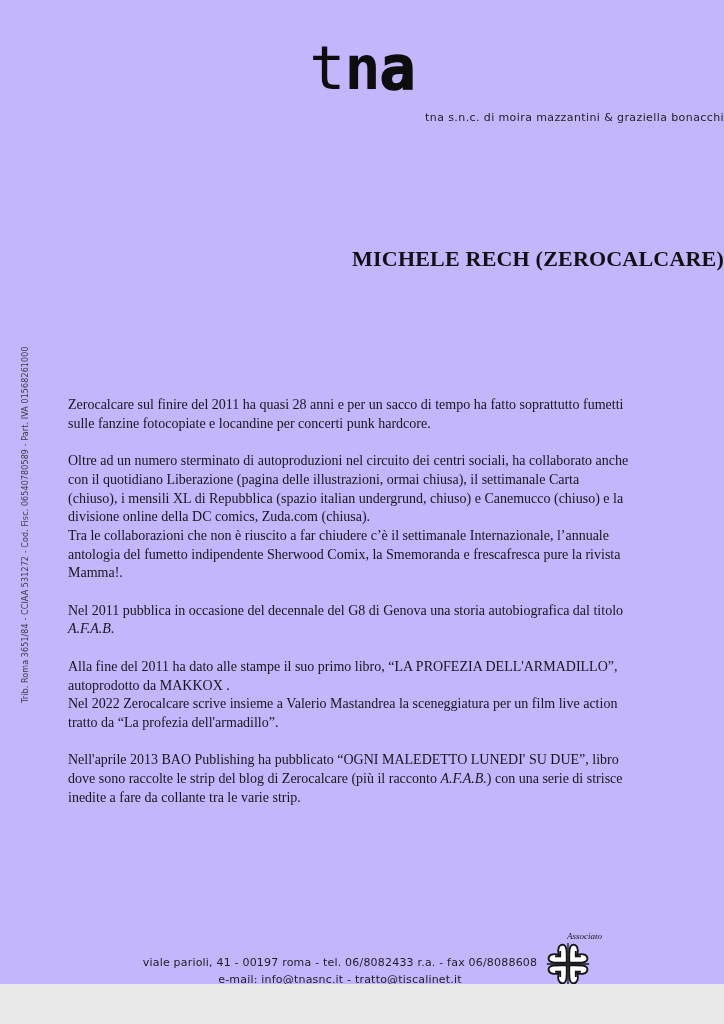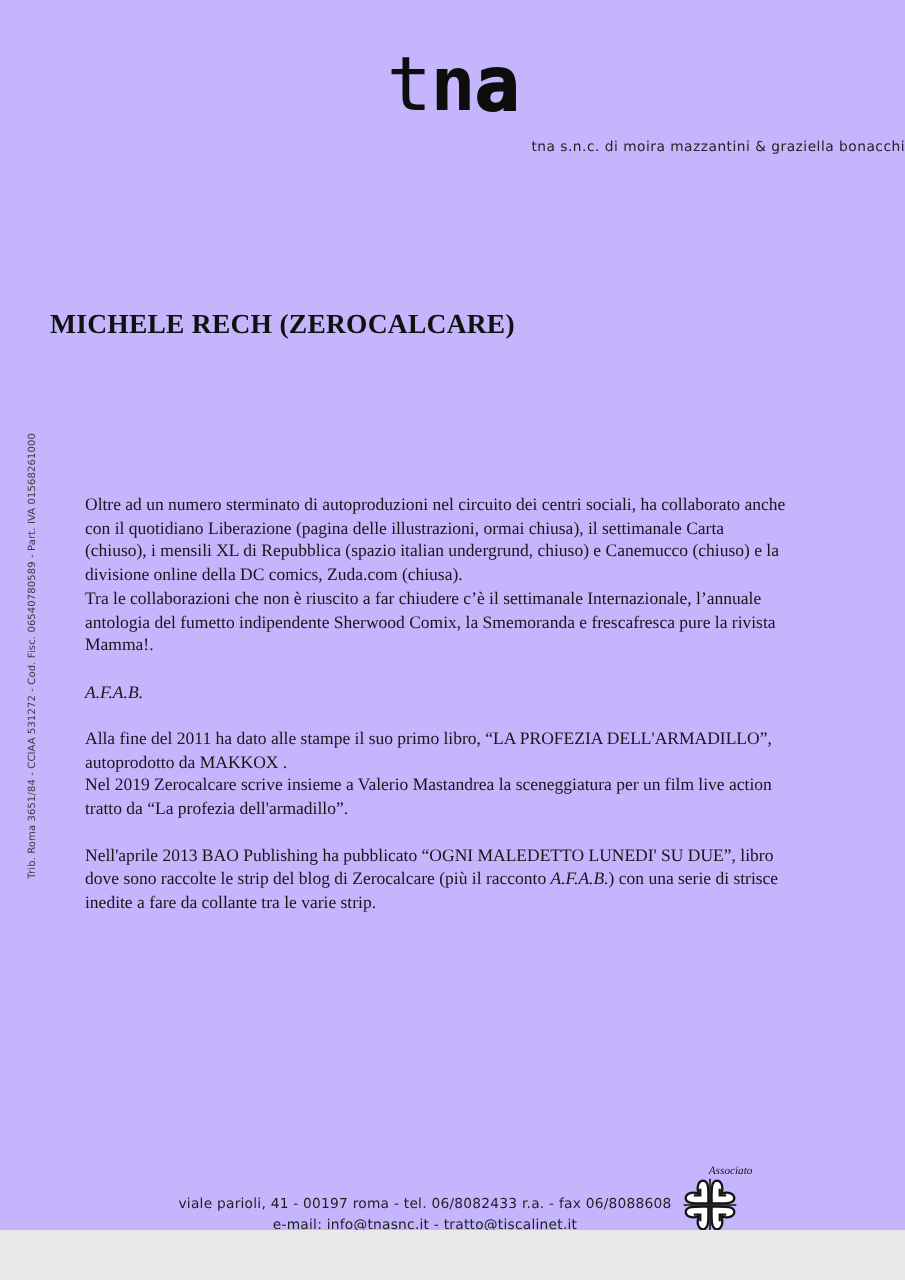--- a/index.html
+++ b/index.html
@@ -43,12 +43,11 @@
   .doc-title {
     position: absolute;
     top: 246px; left: 0; right: 0;
-    text-align: left;
+    text-align: right;
     font-size: 22px;
     font-weight: bold;
     letter-spacing: 0.2px;
     color: #111111;
-    margin-left: 40px;
   }
 
   

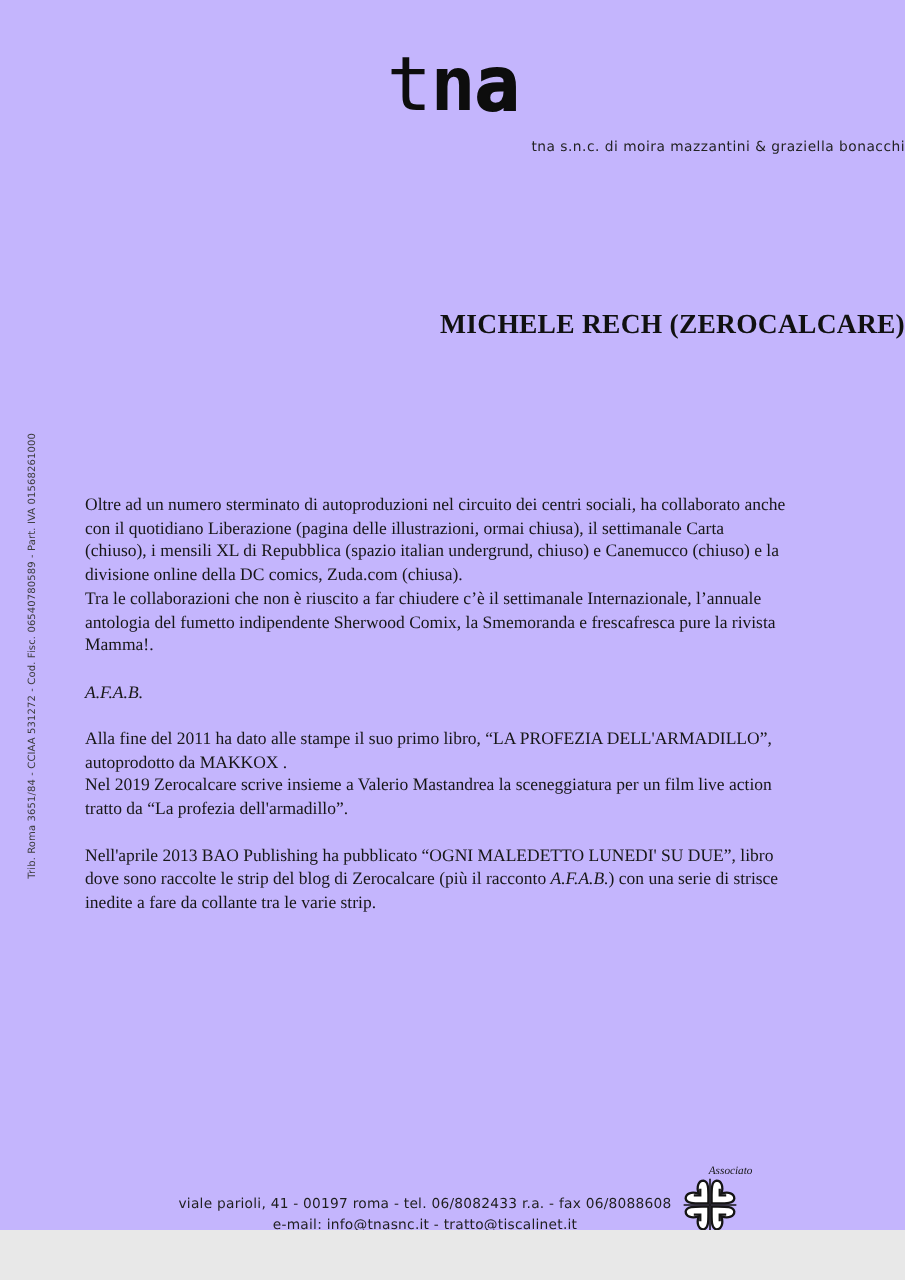--- a/index.html
+++ b/index.html
@@ -122,6 +122,8 @@
   <div class="doc-title">MICHELE RECH (ZEROCALCARE)</div>
 
   <div class="body-text">
+    <p><span>Zerocalcare sul finire del 2011 ha quasi 28 anni e per un sacco di tempo ha fatto soprattutto fumetti
+sulle fanzine fotocopiate e locandine per concerti punk hardcore.</span></p>
     <p><span>Oltre ad un numero sterminato di autoproduzioni nel circuito dei centri sociali, ha collaborato anche
 con il quotidiano Liberazione (pagina delle illustrazioni, ormai chiusa), il settimanale Carta
 (chiuso), i mensili XL di Repubblica (spazio italian undergrund, chiuso) e Canemucco (chiuso) e la

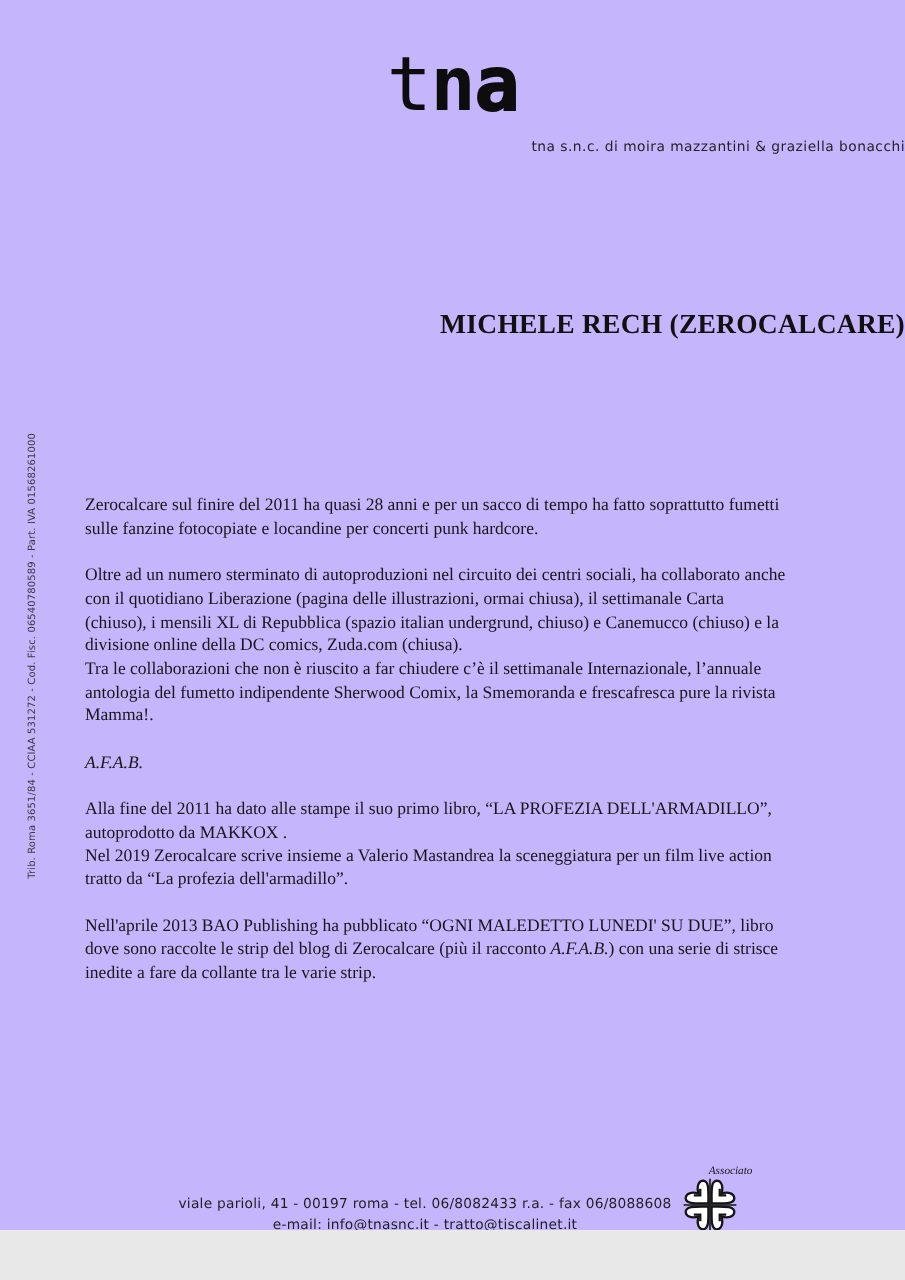--- a/index.html
+++ b/index.html
@@ -131,7 +131,8 @@
 Tra le collaborazioni che non è riuscito a far chiudere c’è il settimanale Internazionale, l’annuale
 antologia del fumetto indipendente Sherwood Comix, la Smemoranda e frescafresca pure la rivista
 Mamma!.</span></p>
-    <p><span class="italic">A.F.A.B.</span></p>
+    <p><span>Nel 2011 pubblica in occasione del decennale del G8 di Genova una storia autobiografica dal titolo
+</span><span class="italic">A.F.A.B.</span></p>
     <p><span>Alla fine del 2011 ha dato alle stampe il suo primo libro, “LA PROFEZIA DELL'ARMADILLO”,
 autoprodotto da MAKKOX .
 Nel 2019 Zerocalcare scrive insieme a Valerio Mastandrea la sceneggiatura per un film live action

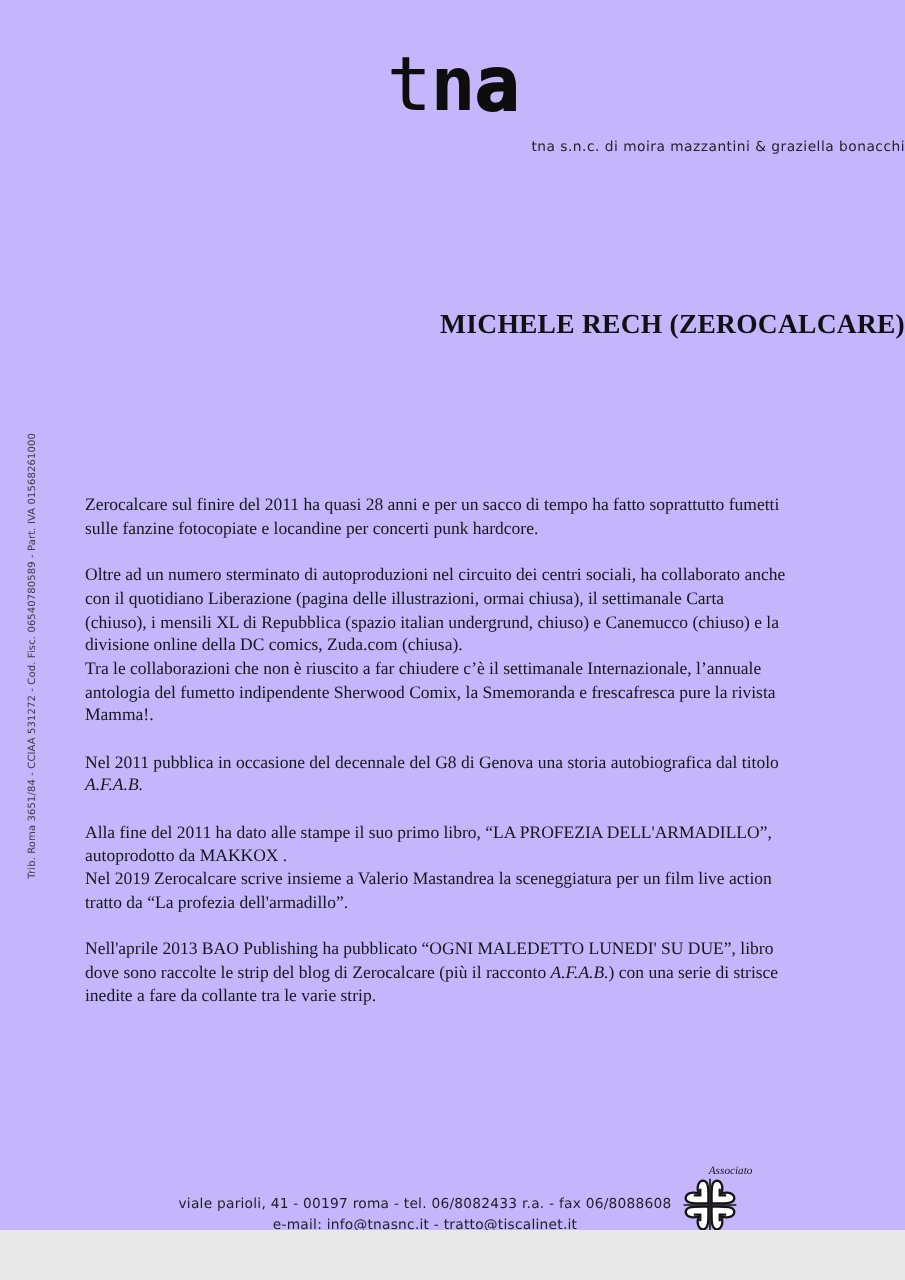--- a/index.html
+++ b/index.html
@@ -135,7 +135,7 @@
 </span><span class="italic">A.F.A.B.</span></p>
     <p><span>Alla fine del 2011 ha dato alle stampe il suo primo libro, “LA PROFEZIA DELL'ARMADILLO”,
 autoprodotto da MAKKOX .
-Nel 2019 Zerocalcare scrive insieme a Valerio Mastandrea la sceneggiatura per un film live action
+Nel 2022 Zerocalcare scrive insieme a Valerio Mastandrea la sceneggiatura per un film live action
 tratto da “La profezia dell'armadillo”.</span></p>
     <p><span>Nell'aprile 2013 BAO Publishing ha pubblicato “OGNI MALEDETTO LUNEDI' SU DUE”, libro
 dove sono raccolte le strip del blog di Zerocalcare (più il racconto </span><span class="italic">A.F.A.B.</span><span>) con una serie di strisce

